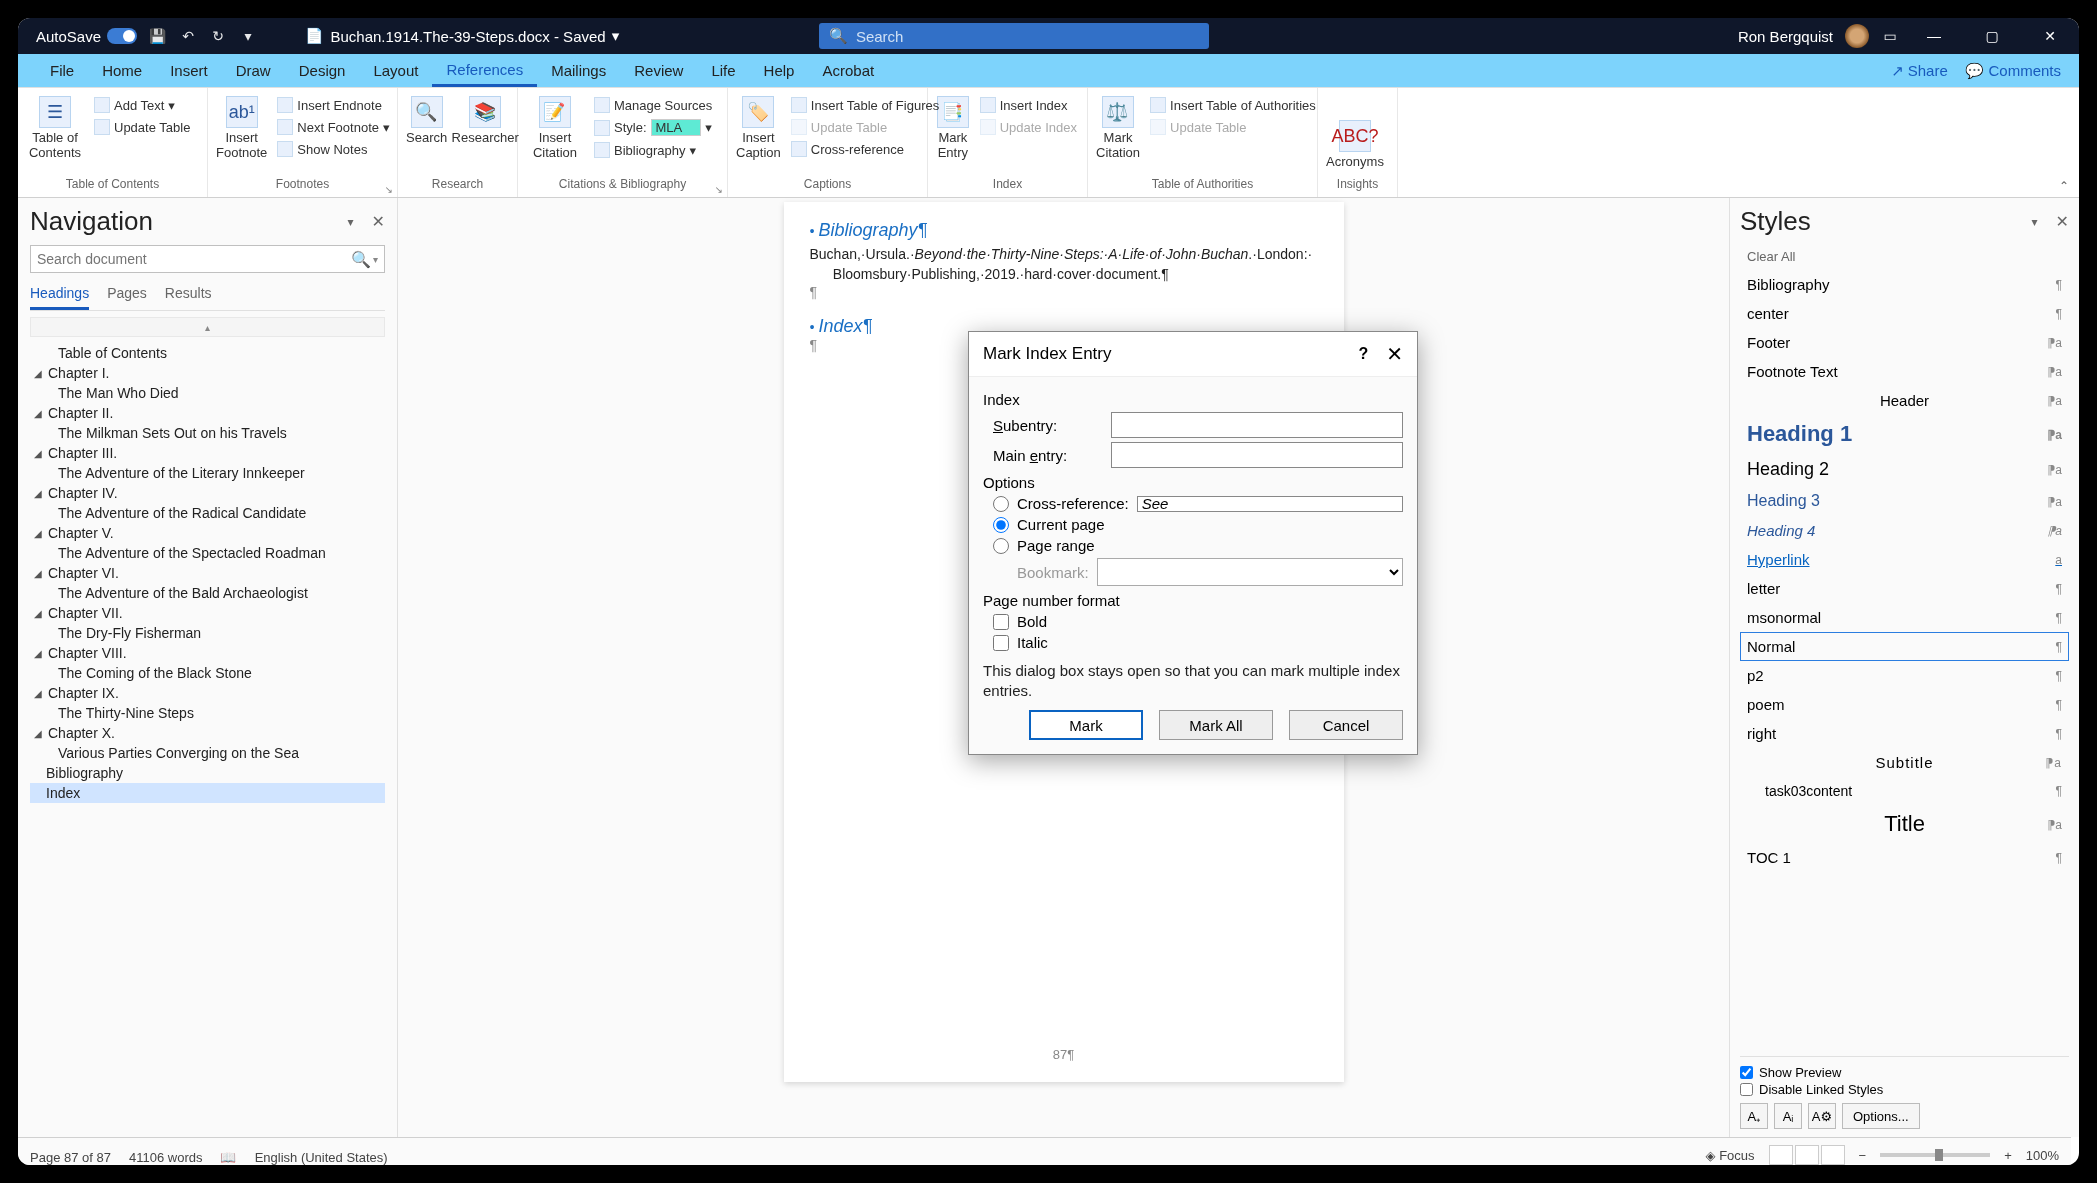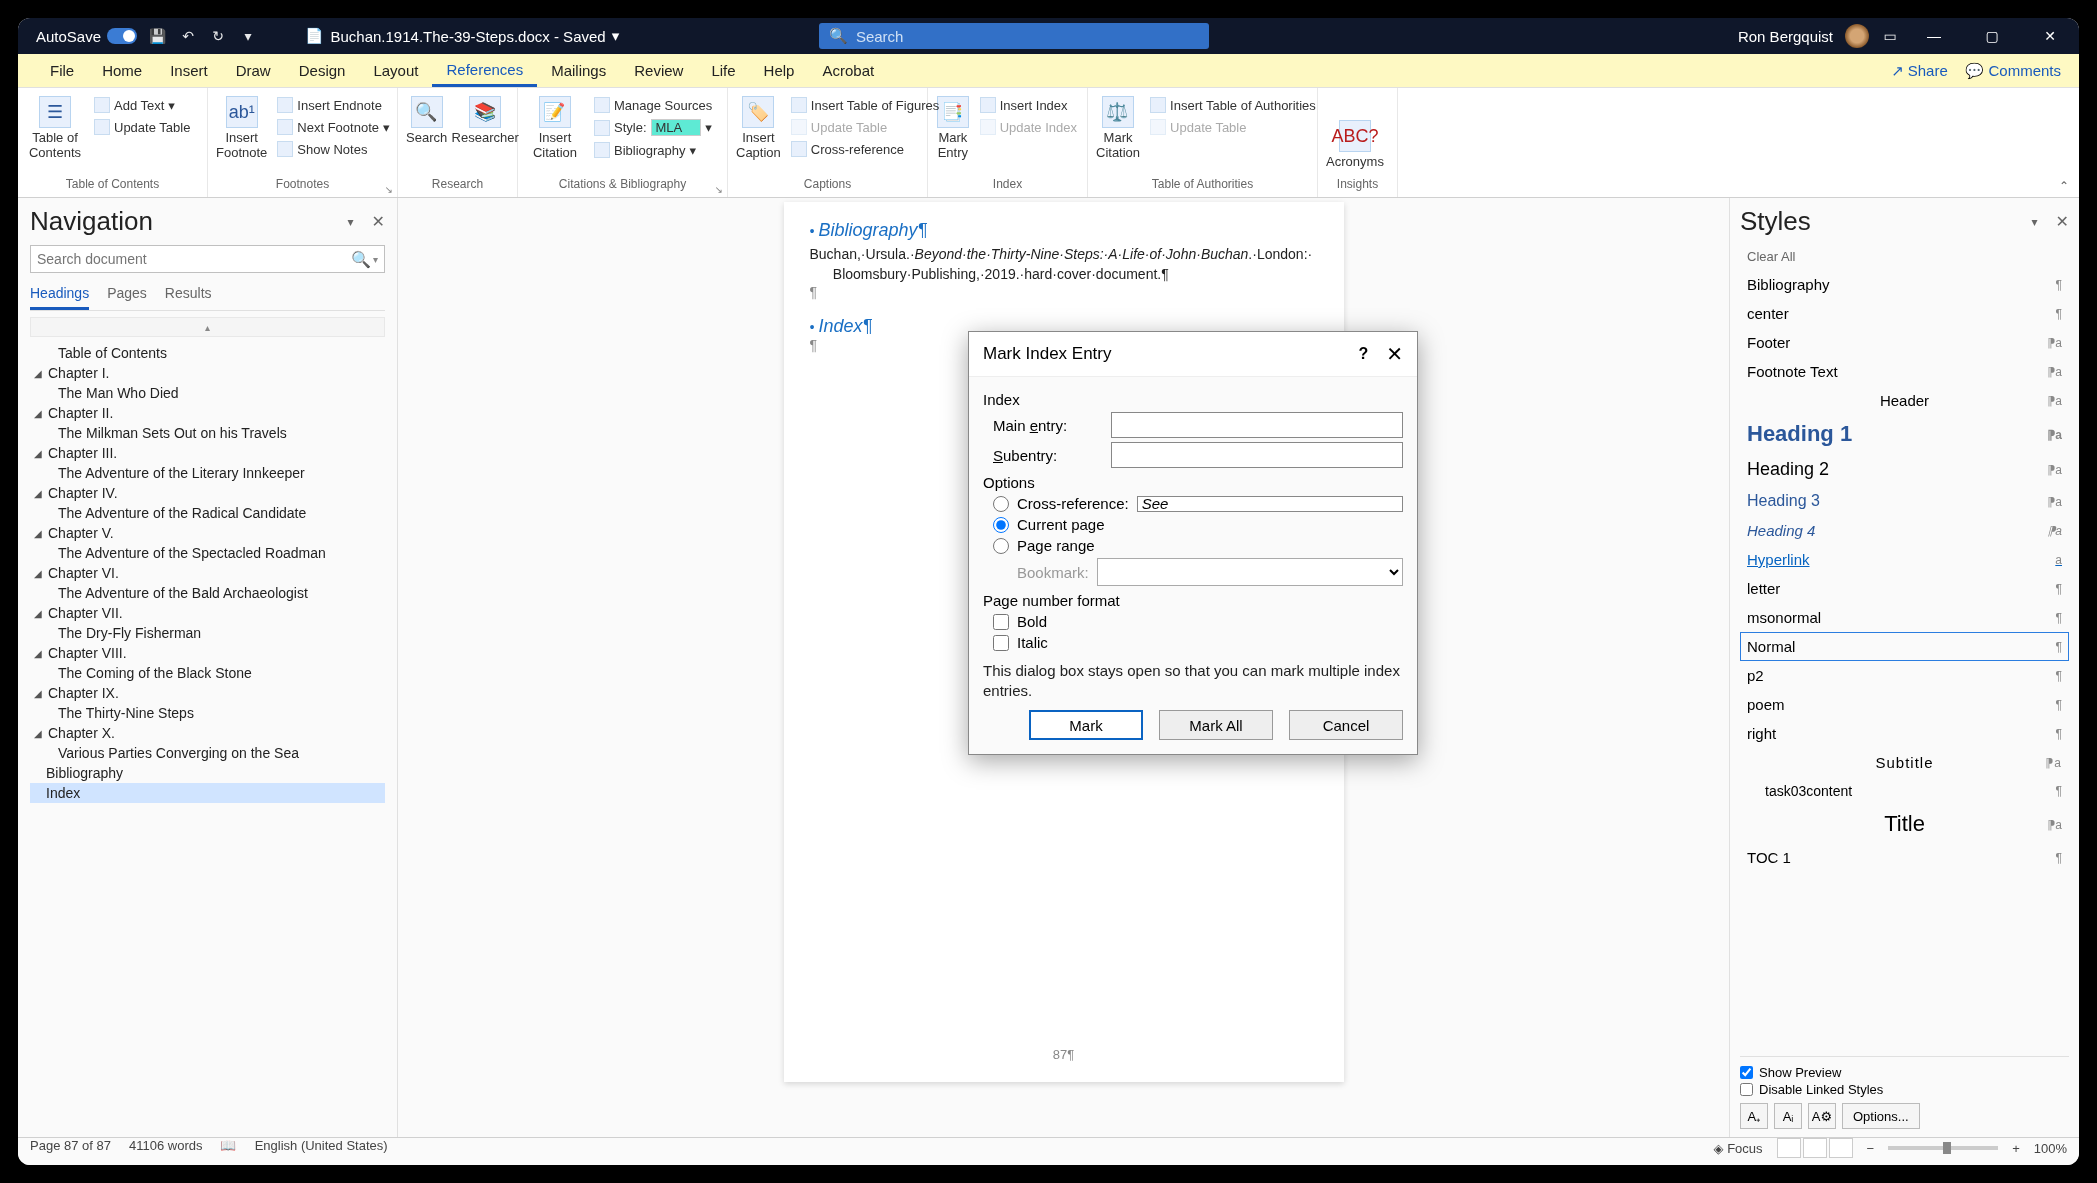--- a/index.html
+++ b/index.html
@@ -19,7 +19,7 @@
 .avatar { width:24px; height:24px; border-radius:50%; background:radial-gradient(circle,#d4a574 40%,#8b5a2b 70%); }
 .win-btn { width:46px; height:36px; display:flex; align-items:center; justify-content:center; color:#fff; font-size:14px; }
 
-.menubar { background:#fef9c3; height:34px; display:flex; align-items:center; border-bottom:1px solid #e0e0e0; padding-left:18px; gap:0; font-size:15px; }
+.menubar { background:#7dd3fc; height:34px; display:flex; align-items:center; border-bottom:1px solid #e0e0e0; padding-left:18px; gap:0; font-size:15px; }
 .menubar .tab { padding:0 14px; height:100%; display:flex; align-items:center; color:#222; cursor:pointer; }
 .menubar .tab.active { color:#185abd; border-bottom:3px solid #185abd; }
 .menubar .right { margin-left:auto; display:flex; gap:18px; padding-right:18px; color:#185abd; }

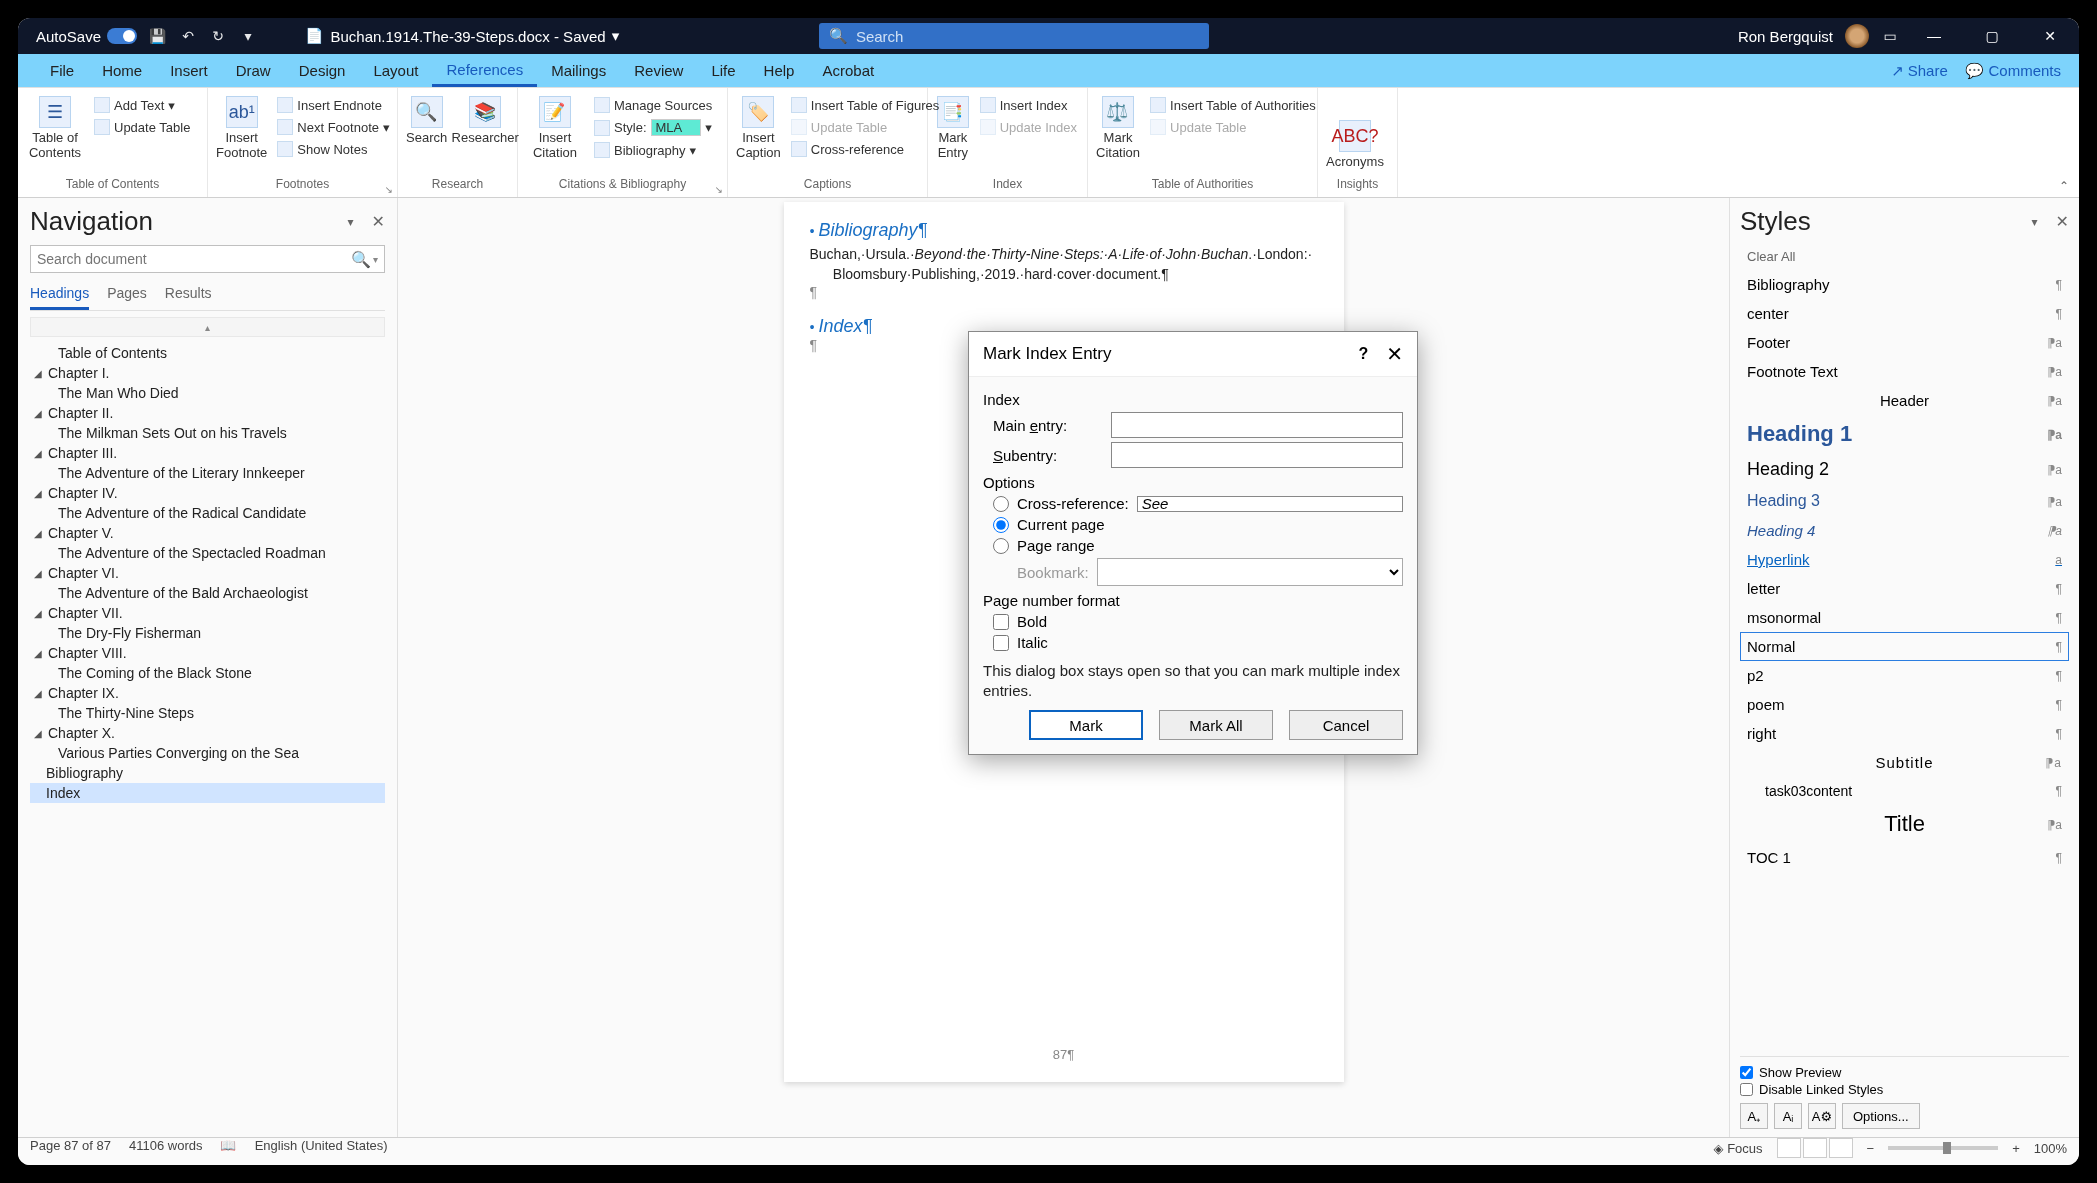--- a/index.html
+++ b/index.html
@@ -508,11 +508,11 @@
     <div class="body">
       <div class="section-label">Index</div>
       <div class="field-row">
+        <label><span class="ul">S</span>ubentry:</label>
+        <input type="text" style="">
+      </div>
+      <div class="field-row">
         <label>Main <span class="ul">e</span>ntry:</label>
-        <input type="text" style="">
-      </div>
-      <div class="field-row">
-        <label><span class="ul">S</span>ubentry:</label>
         <input type="text" style="">
       </div>
       <div class="section-label">Options</div>

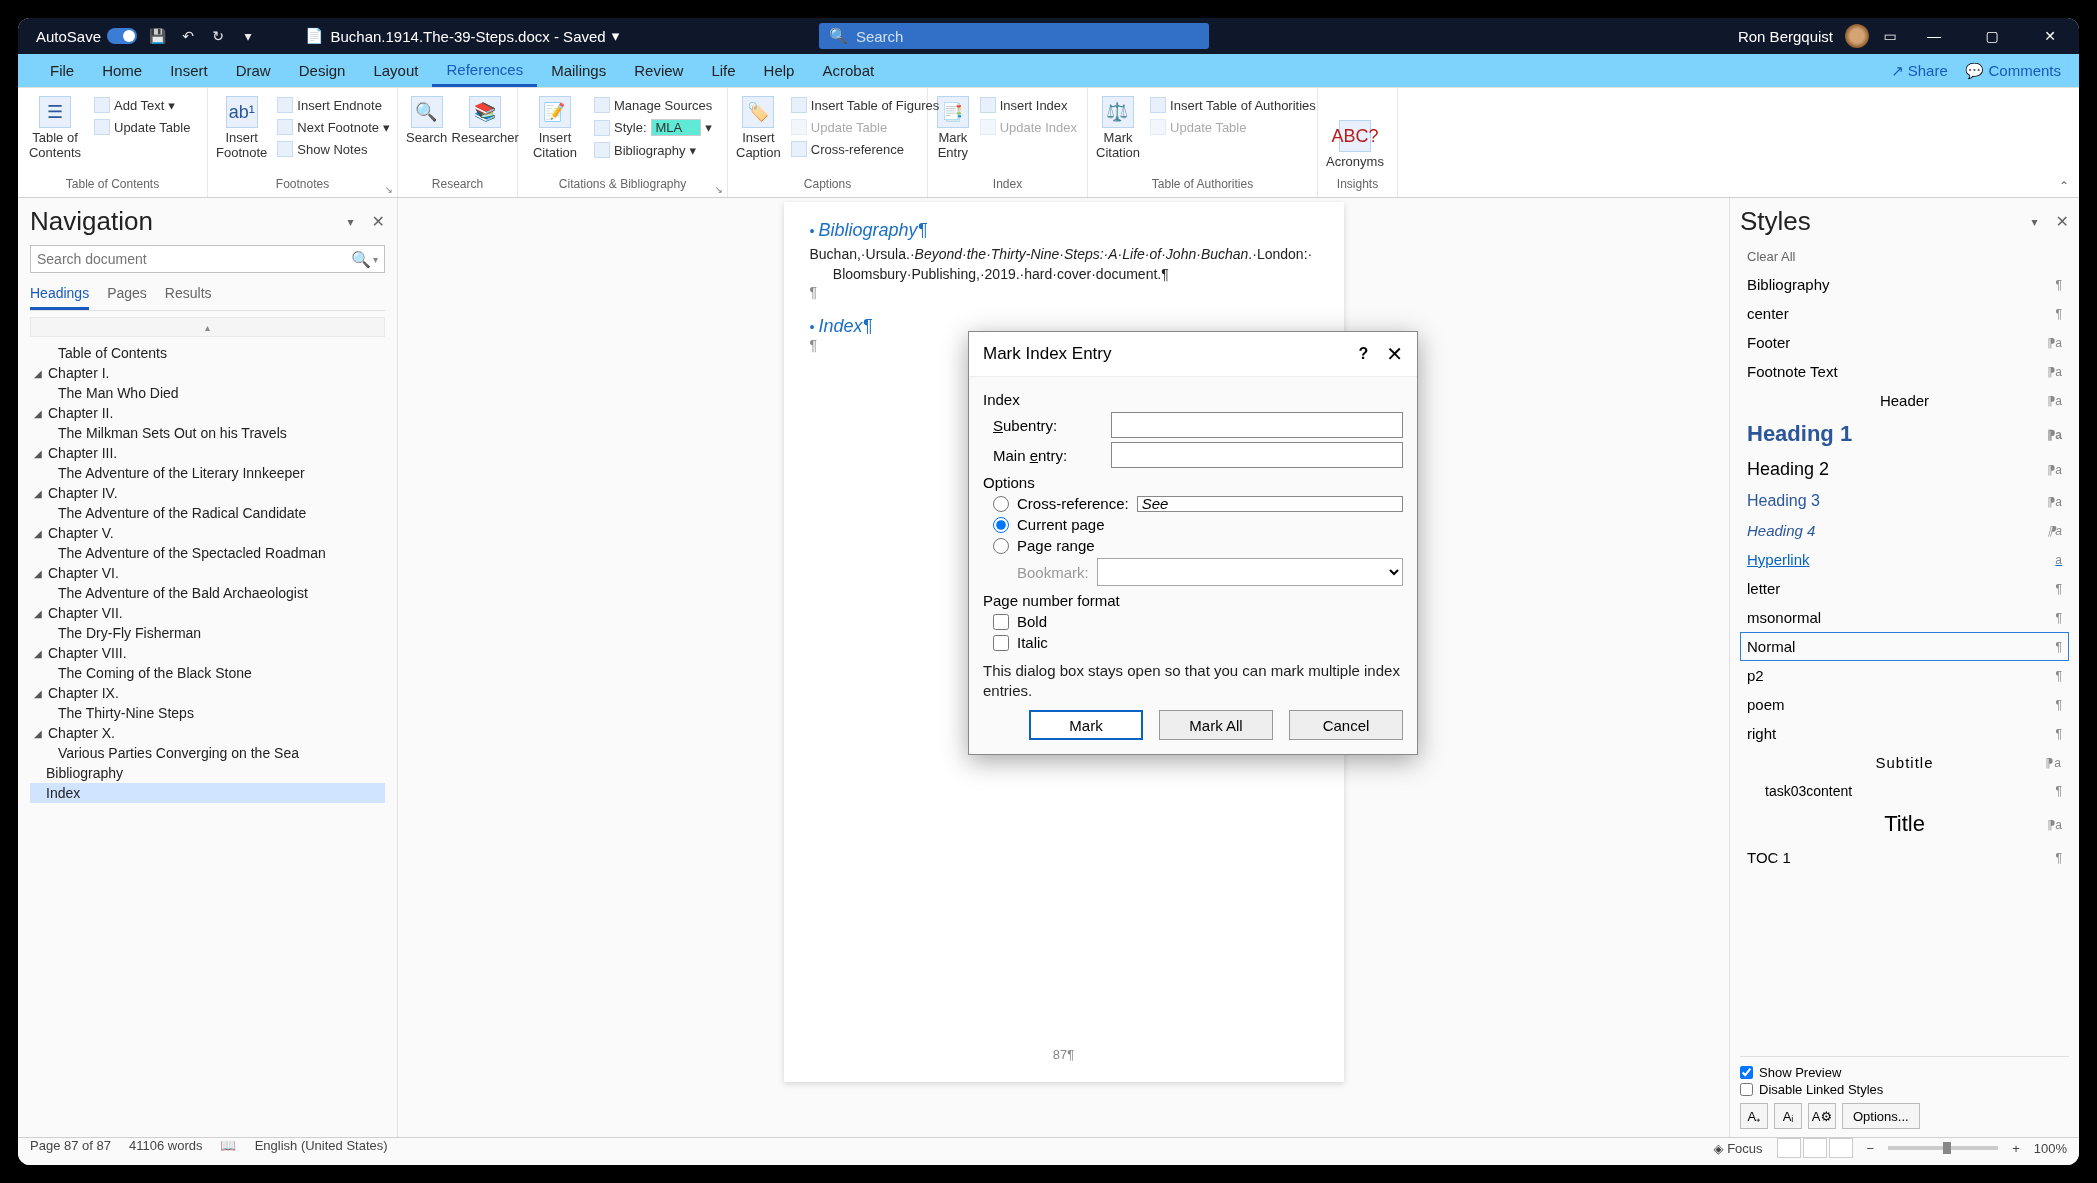--- a/index.html
+++ b/index.html
@@ -116,7 +116,7 @@
 .styles-footer .ico-btn { width:28px; height:26px; border:1px solid #bbb; background:#f5f5f5; display:flex; align-items:center; justify-content:center; font-size:13px; }
 .styles-footer .opt-btn { border:1px solid #bbb; background:#f5f5f5; padding:0 10px; height:26px; font-size:13px; }
 
-.statusbar { position:absolute; bottom:0; left:0; right:0; height:28px; background:#fafafa; border-top:1px solid #d0d0d0; display:flex; align-items:flex-start; font-size:13px; color:#444; padding:0 12px; gap:18px; }
+.statusbar { position:absolute; bottom:0; left:0; right:8px; height:28px; background:#fafafa; border-top:1px solid #d0d0d0; display:flex; align-items:flex-end; font-size:13px; color:#444; padding:0 12px; gap:18px; }
 .statusbar .right { margin-left:auto; display:flex; align-items:center; gap:14px; }
 .zoom-slider { width:110px; height:4px; background:#ccc; position:relative; }
 .zoom-slider::after { content:""; position:absolute; left:50%; top:-4px; width:8px; height:12px; background:#888; }

